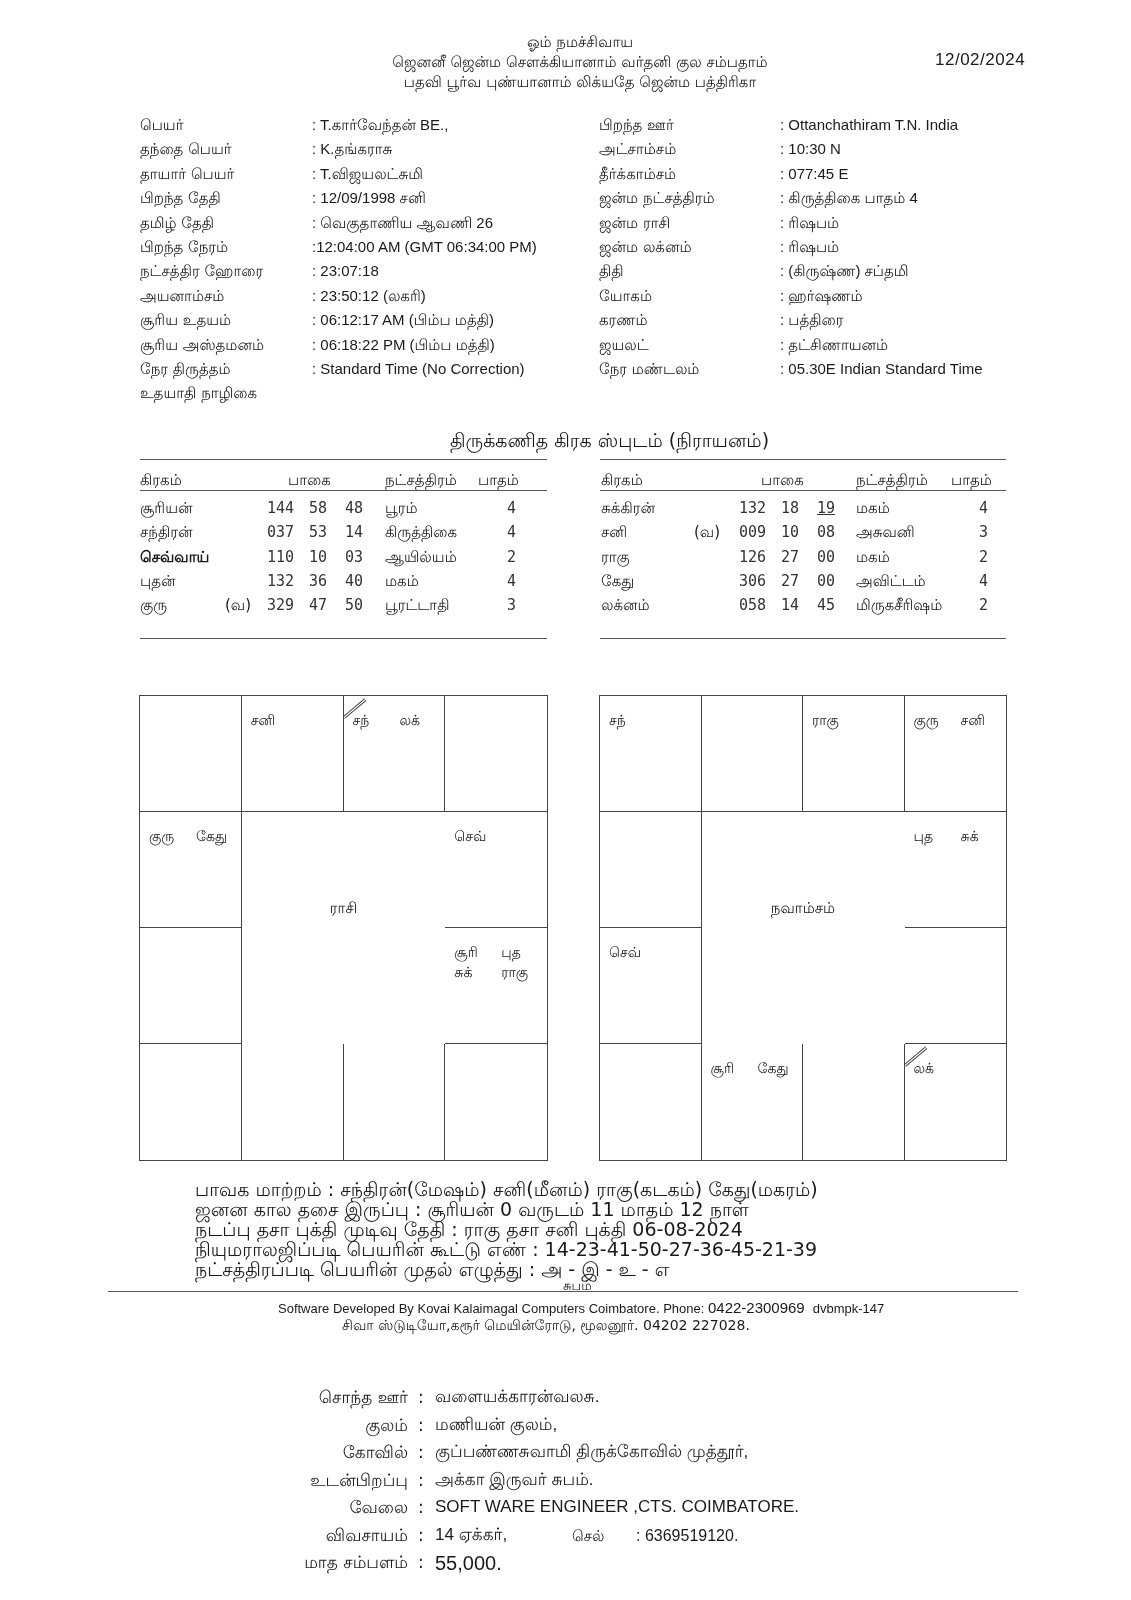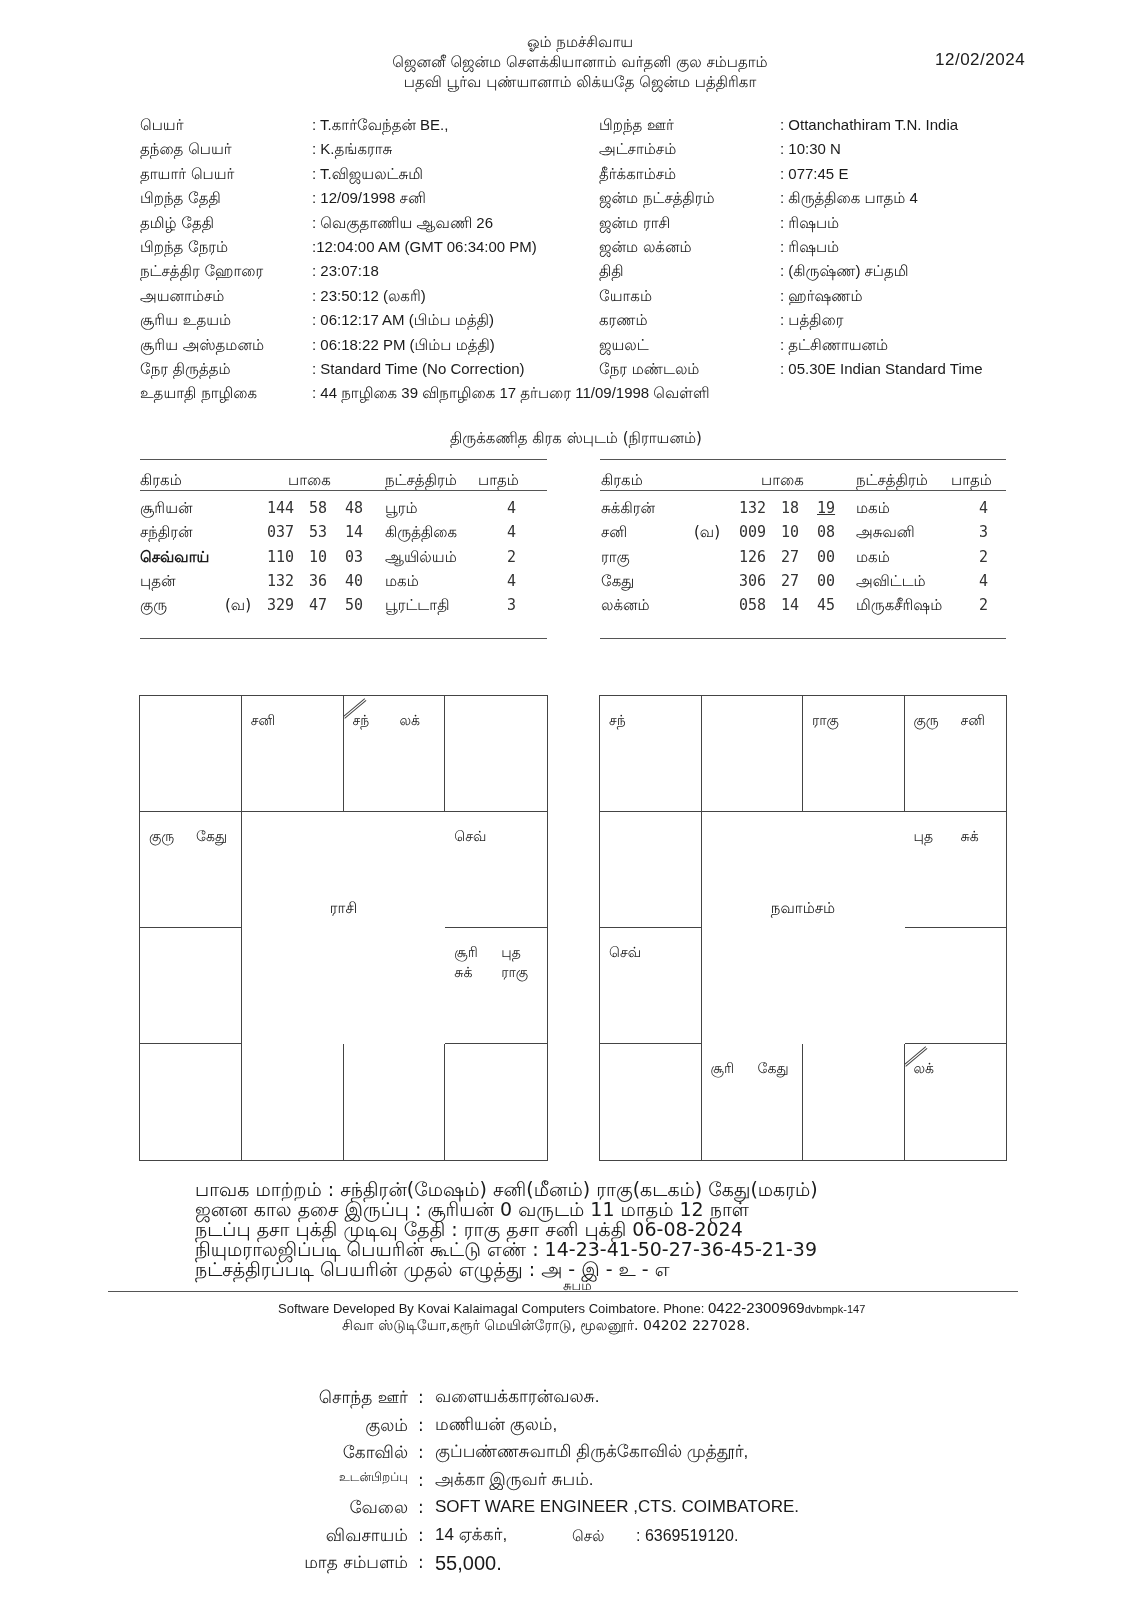--- a/index.html
+++ b/index.html
@@ -94,7 +94,6 @@
     </div>
     <div class="info-row left-info" style="left: 140px; top: 381.4px; width: 450px;">
       <span class="lbl">உதயாதி நாழிகை</span>
-      <span class="val latin">: 44 நாழிகை  39 விநாழிகை   17 தர்பரை 11/09/1998 வெள்ளி</span>
     </div>
   </div>
 

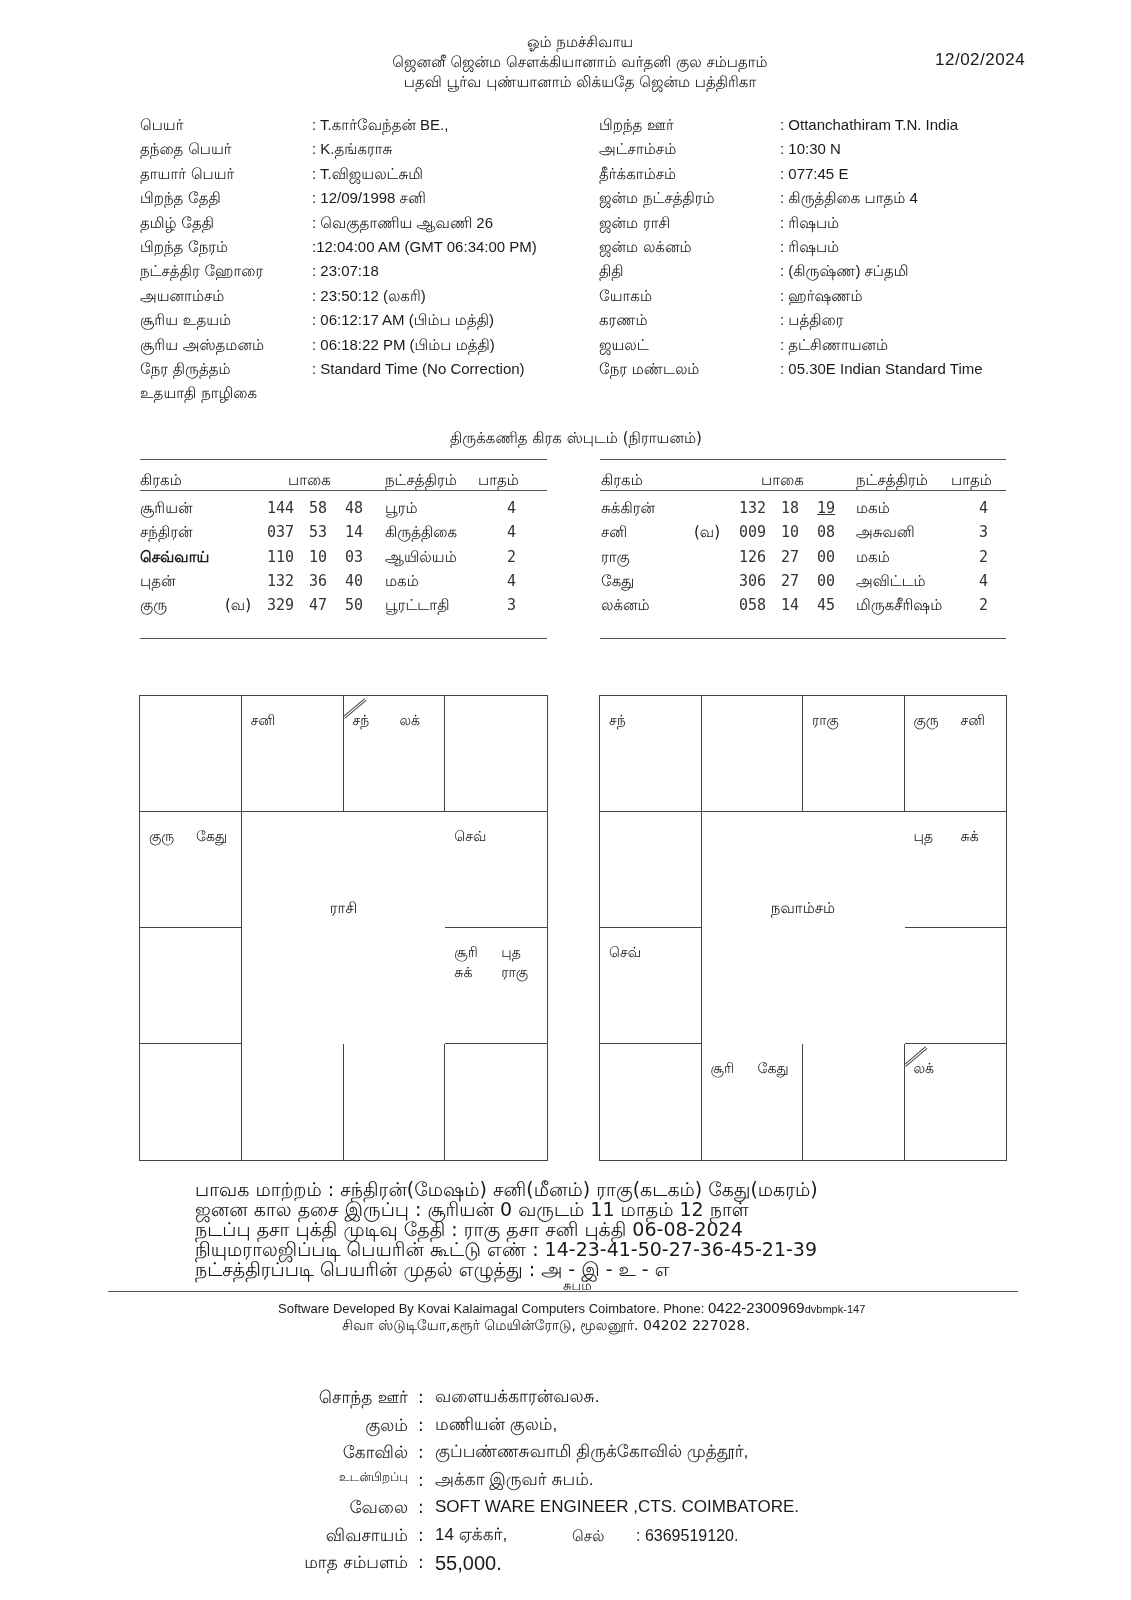--- a/index.html
+++ b/index.html
@@ -20,7 +20,7 @@
   .right-info .val { left: 181px; }
   .latin { font-family: "Liberation Sans", sans-serif; font-size: 15px; }
 
-  .sec-title { position: absolute; left: 450px; top: 429px; font-size: 15px; }
+  .sec-title { position: absolute; left: 450px; top: 429px; font-size: 19px; }
   .rule { position: absolute; height: 0; border-top: 1.5px solid #555; }
   .pt-head, .pt-row { position: absolute; font-size: 15px; height: 24px; line-height: 24px; }
   .pt-head span, .pt-row span { position: absolute; white-space: nowrap; }

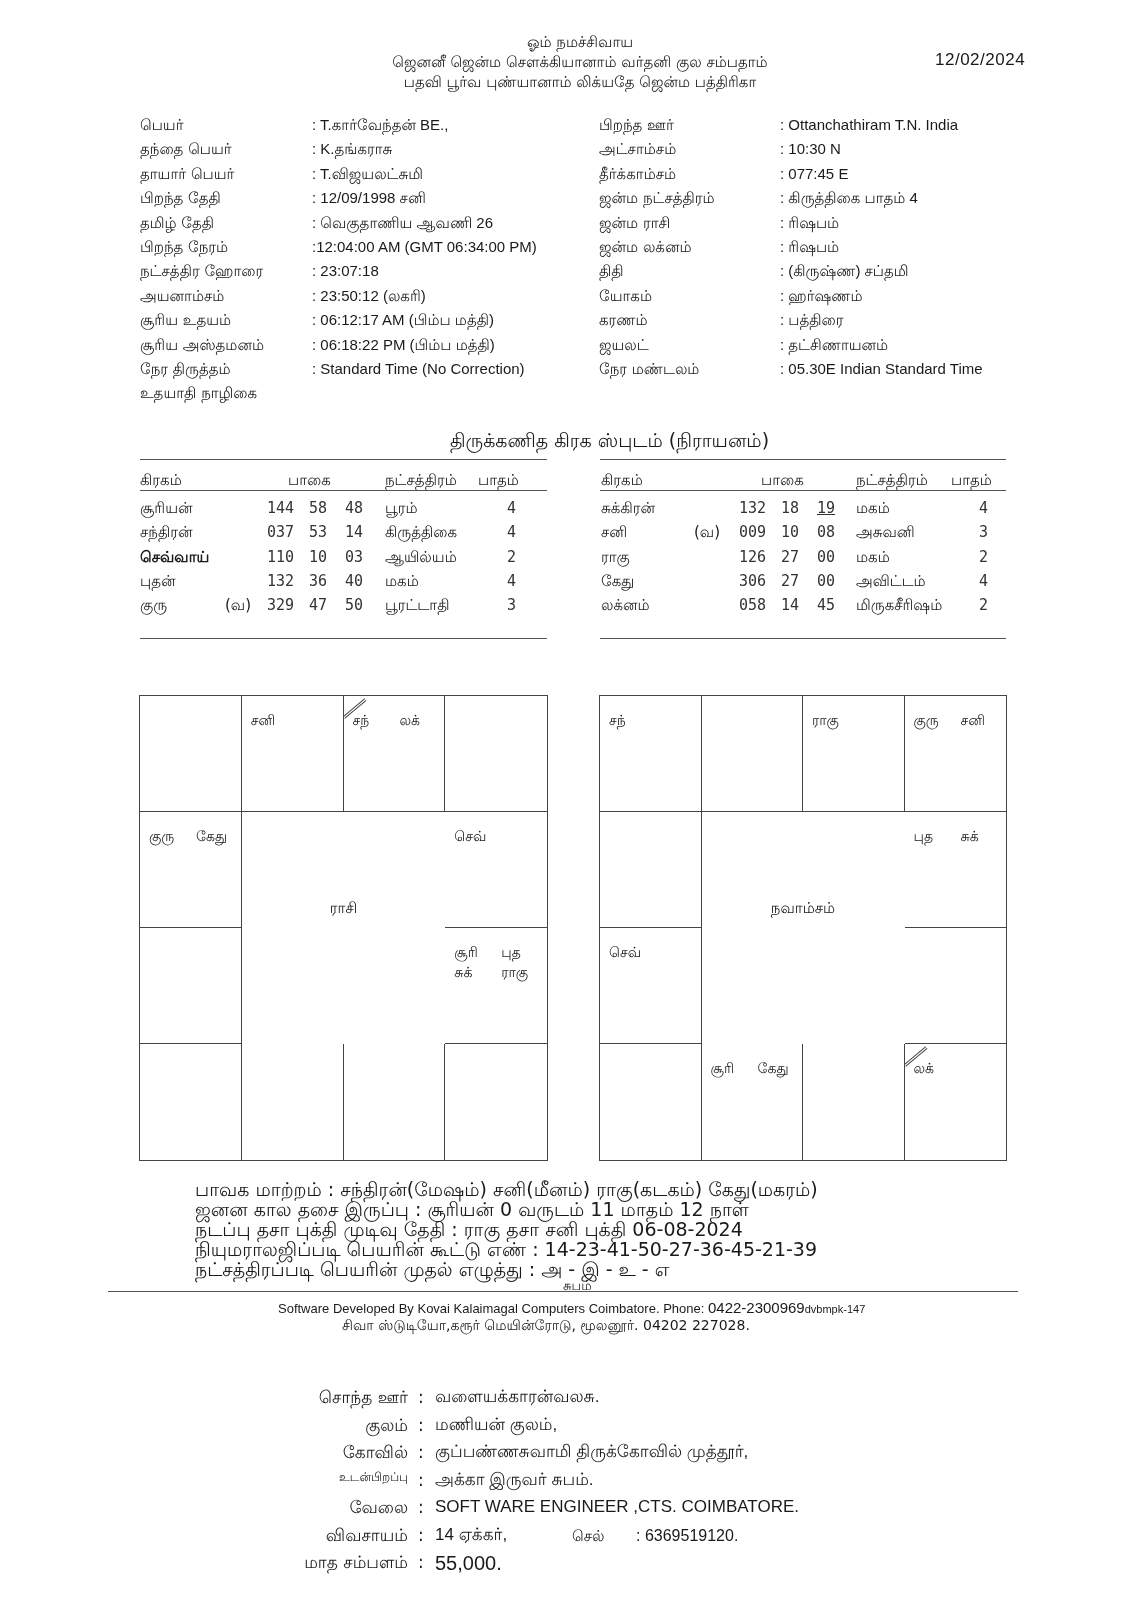--- a/index.html
+++ b/index.html
@@ -36,7 +36,7 @@
   .footer-rule { position: absolute; left: 108px; top: 1291px; width: 910px; border-top: 1.5px solid #555; }
   .soft { position: absolute; top: 1299px; left: 278px; font-family: "Liberation Sans", sans-serif; font-size: 13px; white-space: nowrap; }
   .soft .ph { font-size: 15px; }
-  .soft .code { font-size: 11px; }
+  .soft .code { font-size: 13px; margin-left: 8px; }
   .studio { position: absolute; top: 1317px; left: 342px; font-size: 14px; white-space: nowrap; }
 </style>
 </head>

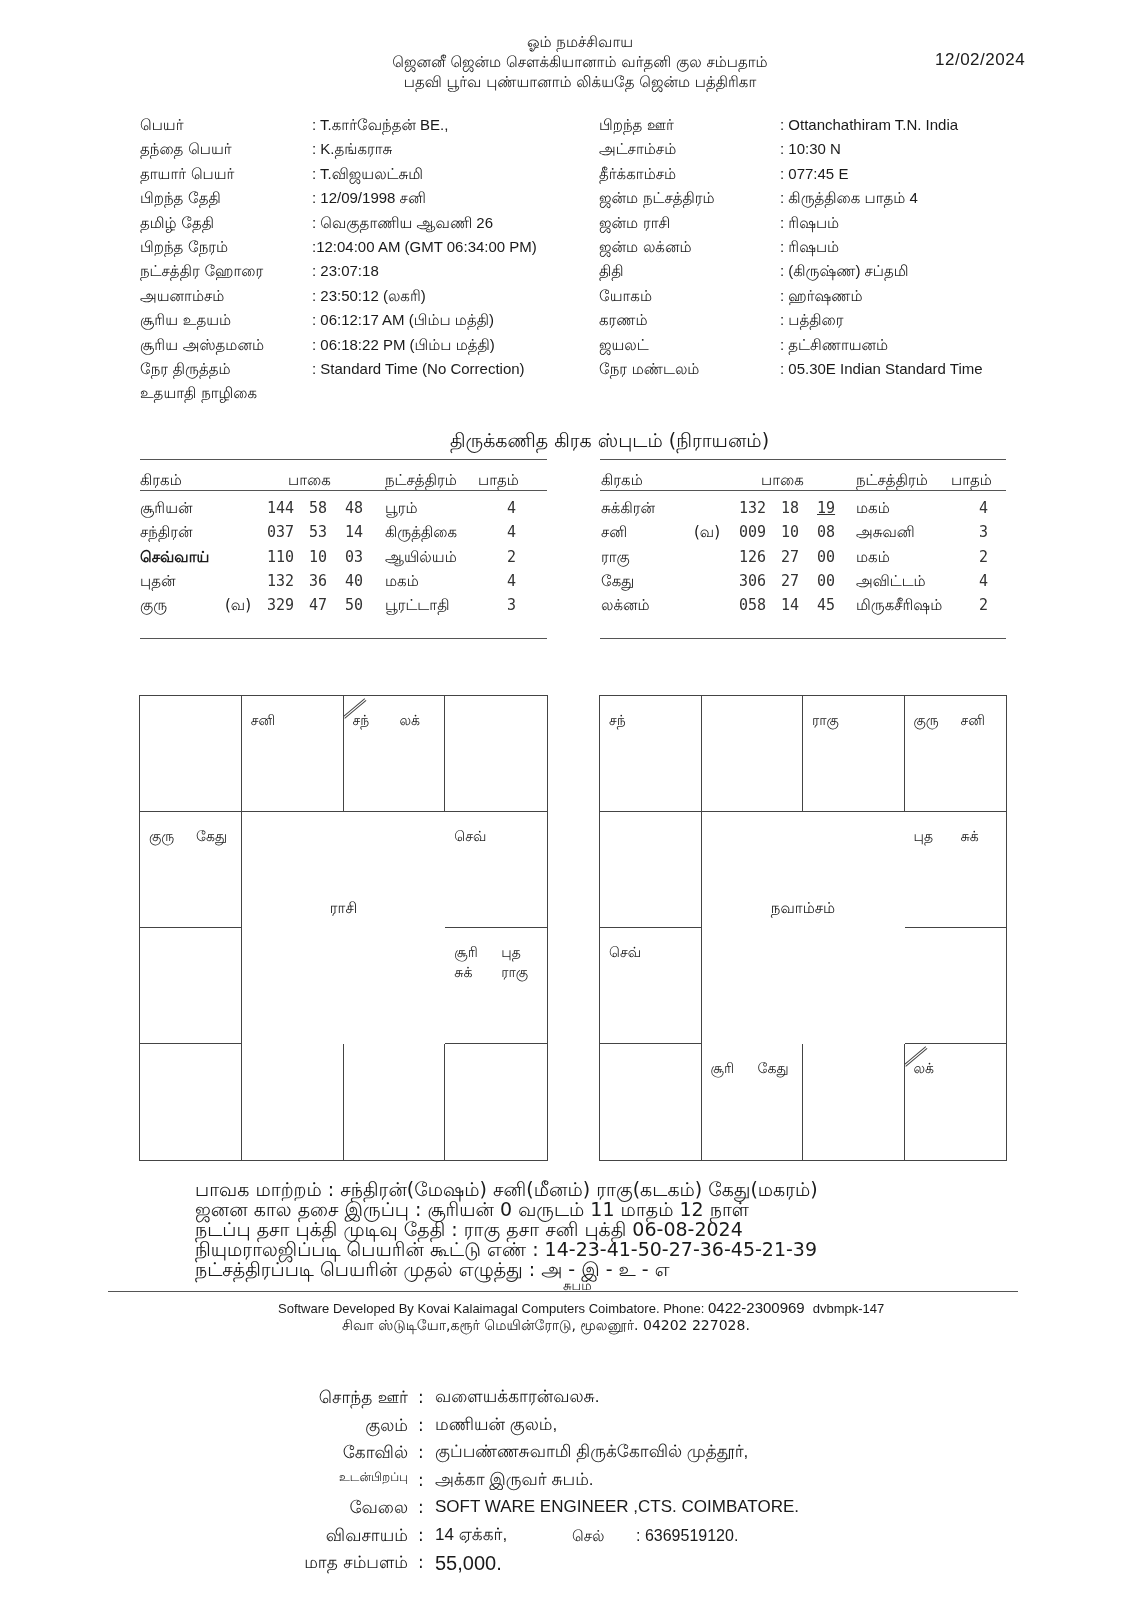--- a/index.html
+++ b/index.html
@@ -390,7 +390,7 @@
     <div class="abs" style="top: 1442px; right: 723px; font-size: 17px; text-align: right;">கோவில்</div>
     <div class="abs" style="top: 1442px; left: 418px; font-size: 17px;">:</div>
     <div class="abs" style="top: 1442px; left: 435px; font-size: 17px; font-family: &quot;Liberation Sans&quot;, &quot;DejaVu Sans&quot;, sans-serif;">குப்பண்ணசுவாமி திருக்கோவில் முத்தூர்,</div>
-    <div class="abs" style="top: 1469.5px; right: 723px; font-size: 12px; text-align: right;">உடன்பிறப்பு</div>
+    <div class="abs" style="top: 1469.5px; right: 723px; font-size: 17px; text-align: right;">உடன்பிறப்பு</div>
     <div class="abs" style="top: 1469.5px; left: 418px; font-size: 17px;">:</div>
     <div class="abs" style="top: 1469.5px; left: 435px; font-size: 17px; font-family: &quot;Liberation Sans&quot;, &quot;DejaVu Sans&quot;, sans-serif;">அக்கா இருவர் சுபம்.</div>
     <div class="abs" style="top: 1497px; right: 723px; font-size: 17px; text-align: right;">வேலை</div>

